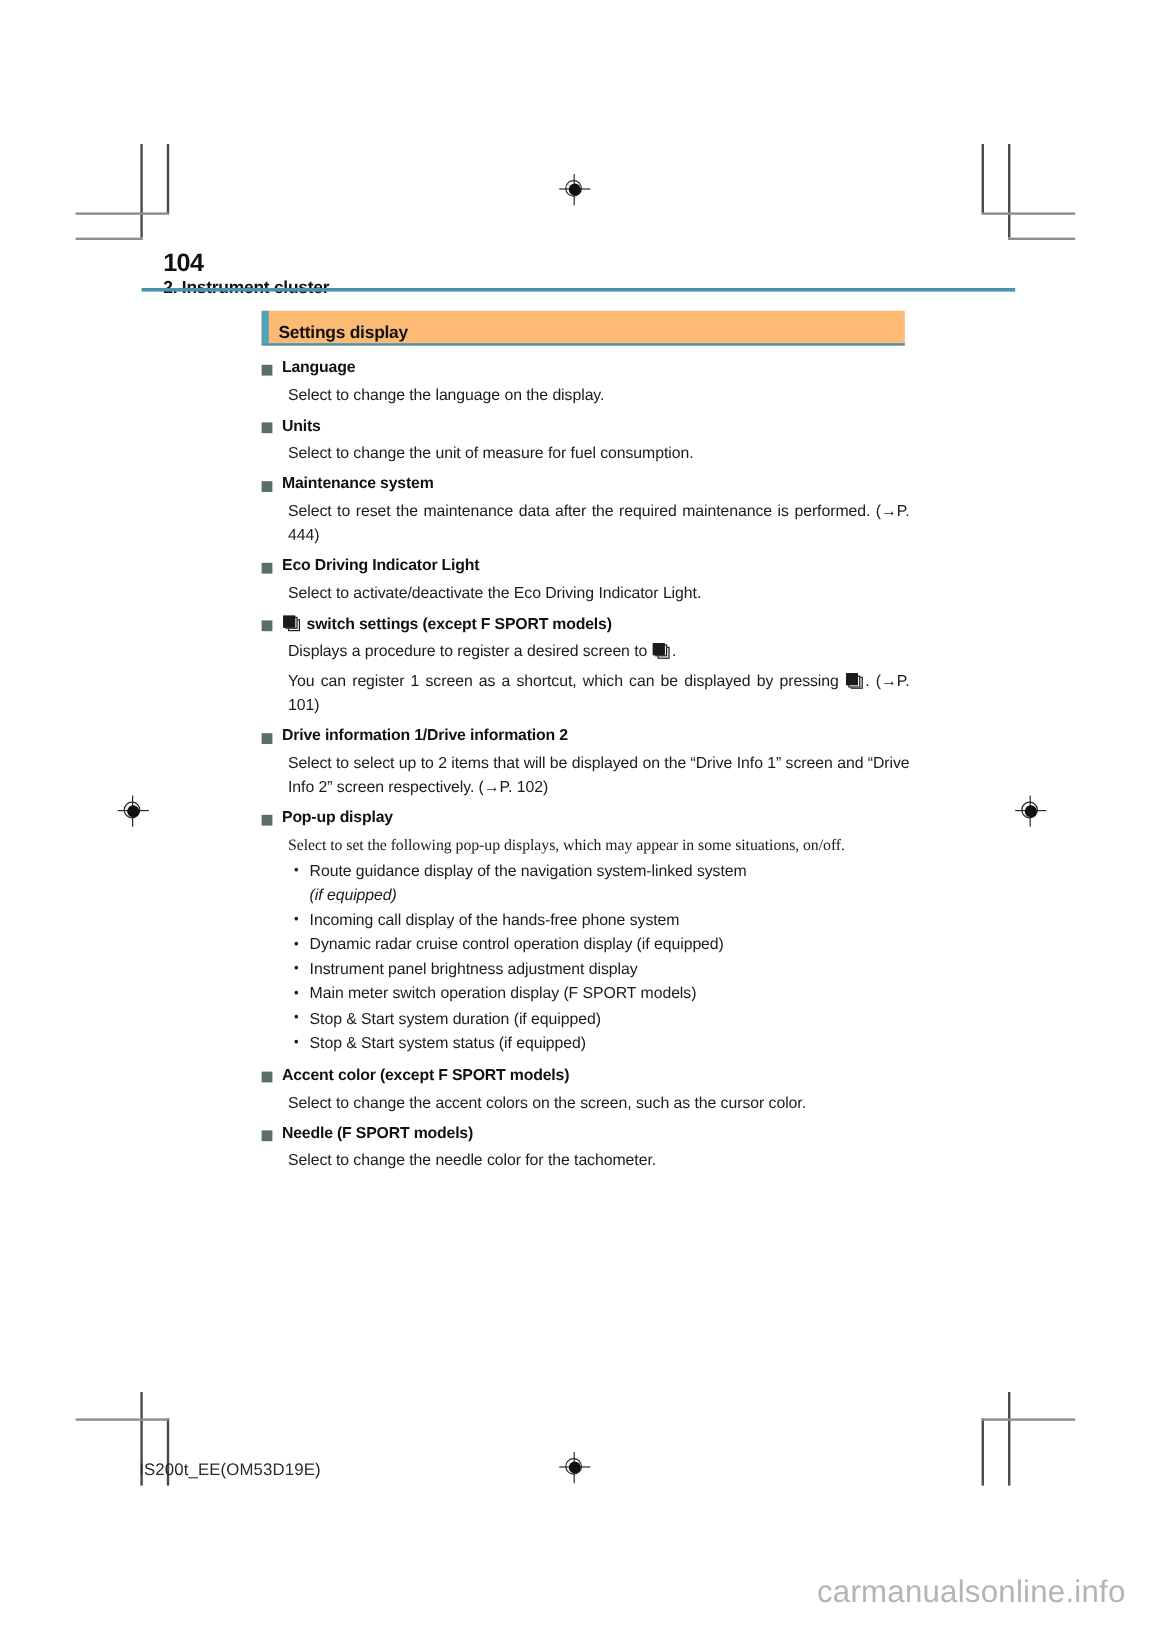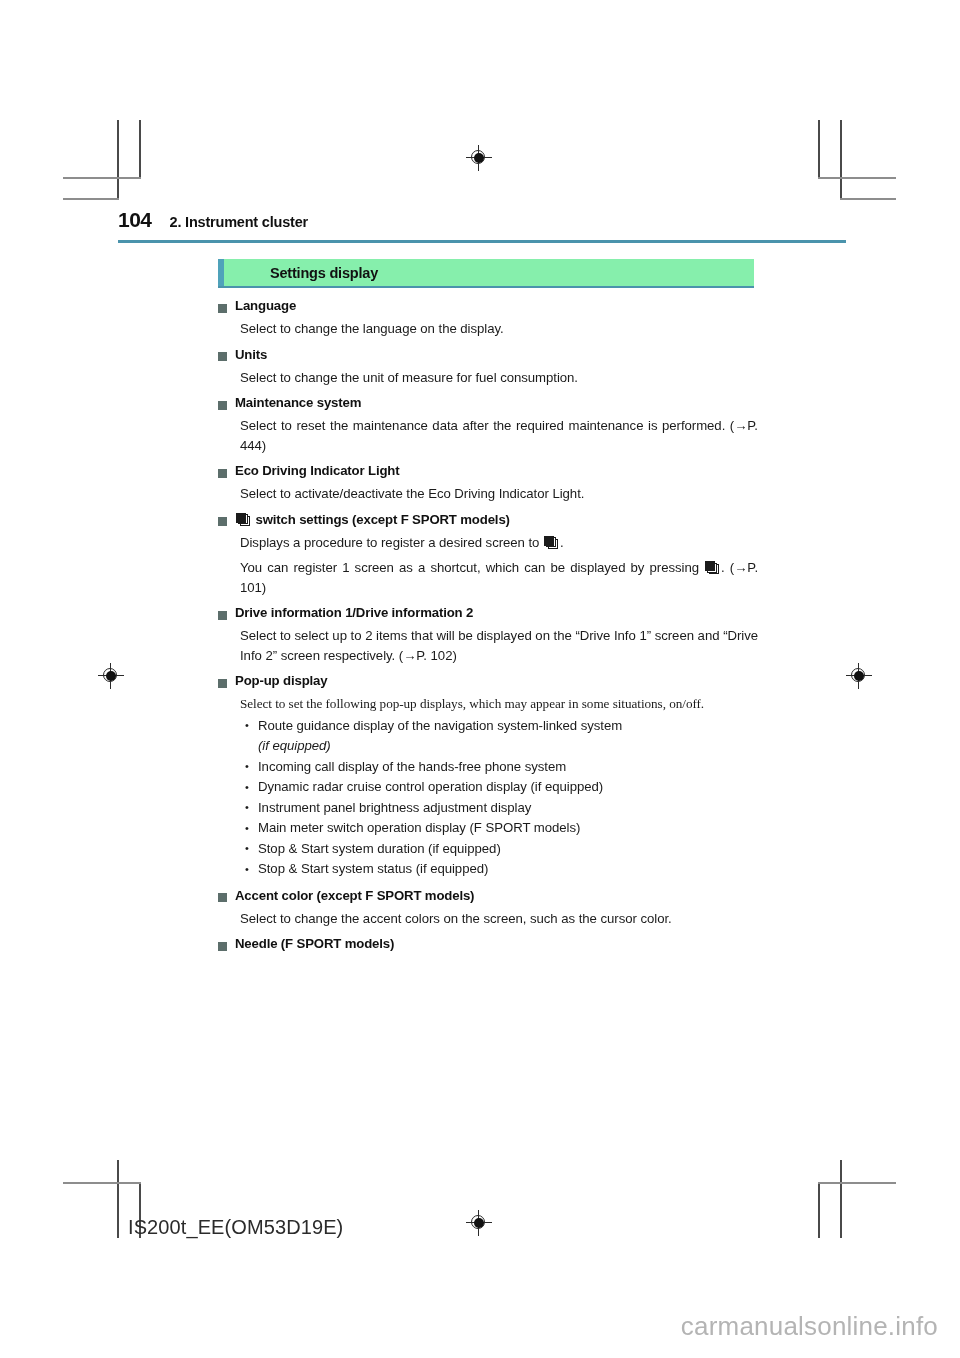--- a/index.html
+++ b/index.html
@@ -52,6 +52,7 @@
     width: 730px;
     display: flex;
     align-items: baseline;
+    flex-direction: column;
   }
   .page-number {
     font-size: 21px;

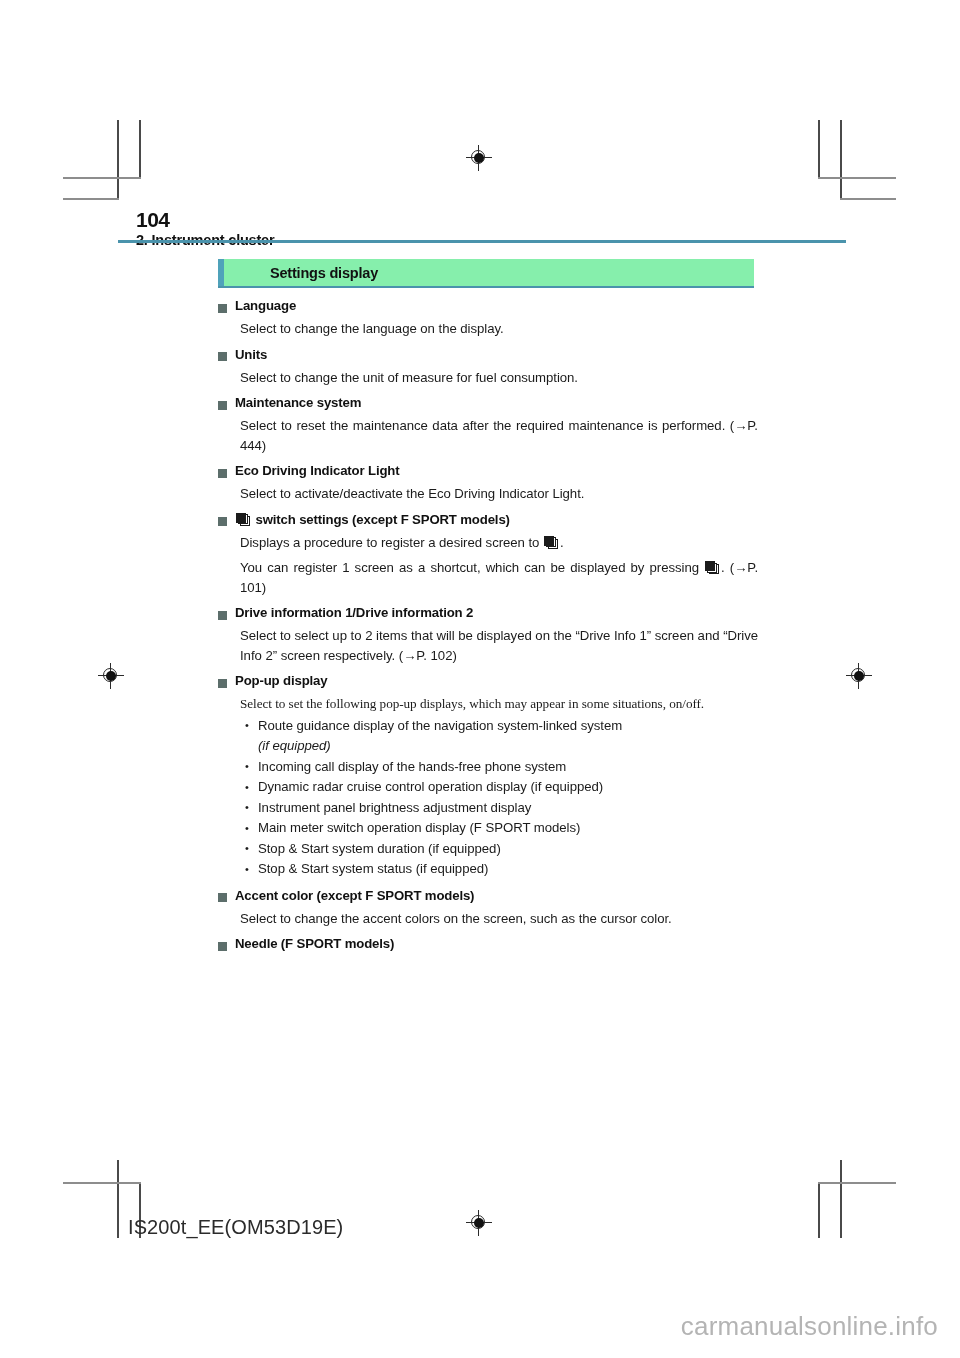--- a/index.html
+++ b/index.html
@@ -79,12 +79,11 @@
     position: absolute;
     left: 218px; top: 259px;
     width: 536px; height: 27px;
-    background: #86efac;
+    background: #fdba74;
     border-bottom: 2.5px solid #4a93ac;
     box-sizing: content-box;
     display: flex;
-    align-items: center;
-    gap: 38px;
+    align-items: flex-end;
   }
   .section-bar .accent {
     width: 6px; height: 27px;

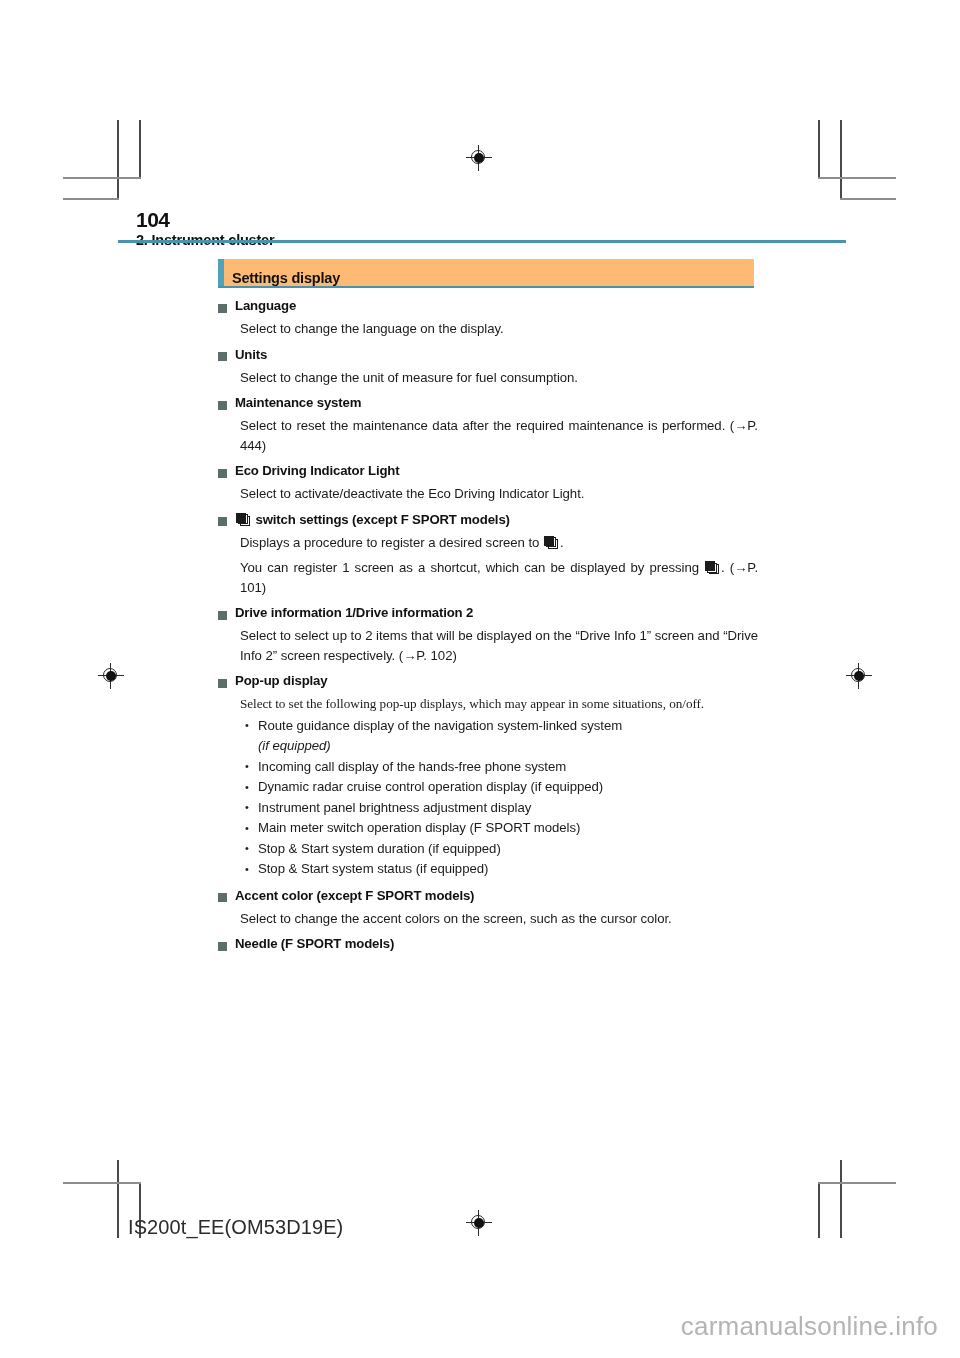--- a/index.html
+++ b/index.html
@@ -340,6 +340,7 @@
       <span class="sq-bullet"></span>
       <span class="entry-head-text">Needle (F SPORT models)</span>
     </div>
+    <div class="entry-body">Select to change the needle color for the tachometer.</div>
   </div>
 
 </div>

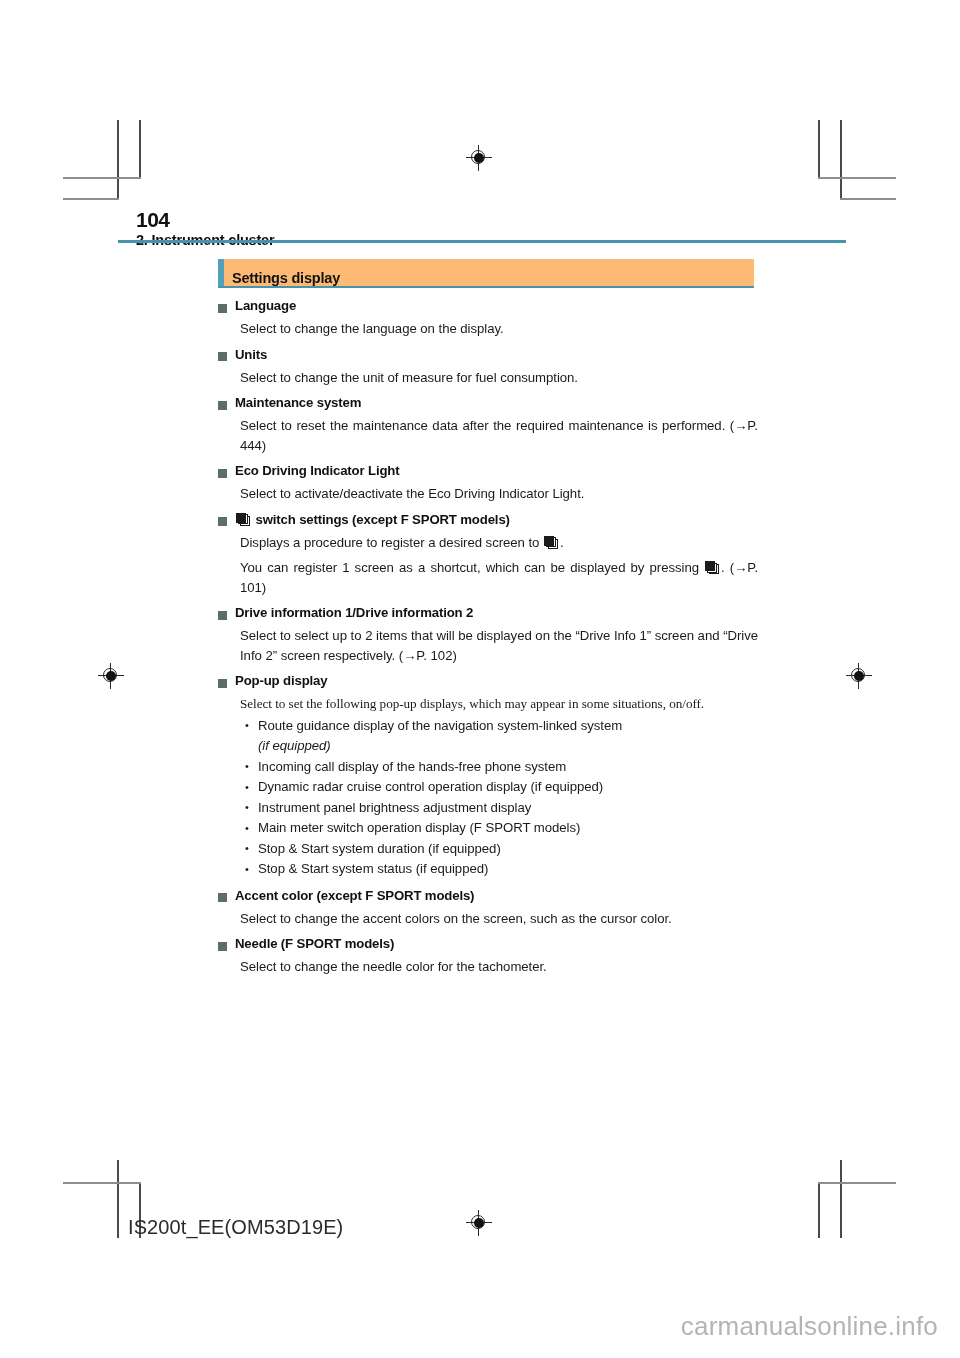--- a/index.html
+++ b/index.html
@@ -179,8 +179,8 @@
   
   .footer-code {
     position: absolute;
-    left: 128px; top: 1216px;
-    font-size: 20px;
+    left: 116px; top: 1216px;
+    font-size: 14px;
     letter-spacing: 0.1px;
     color: #2b2b2b;
   }

